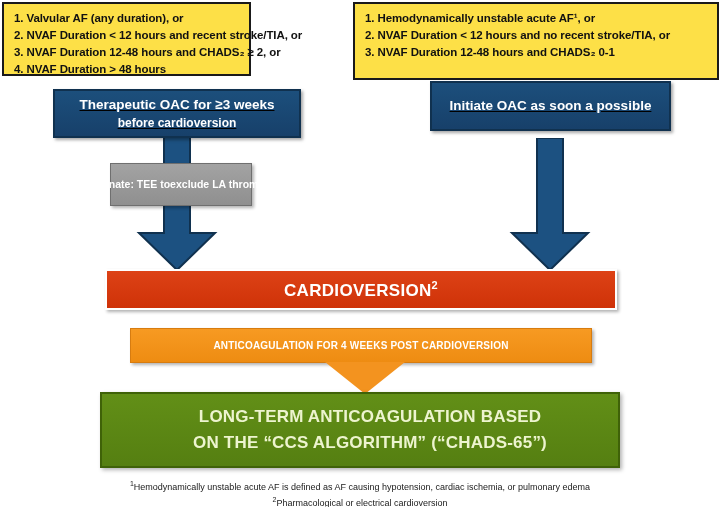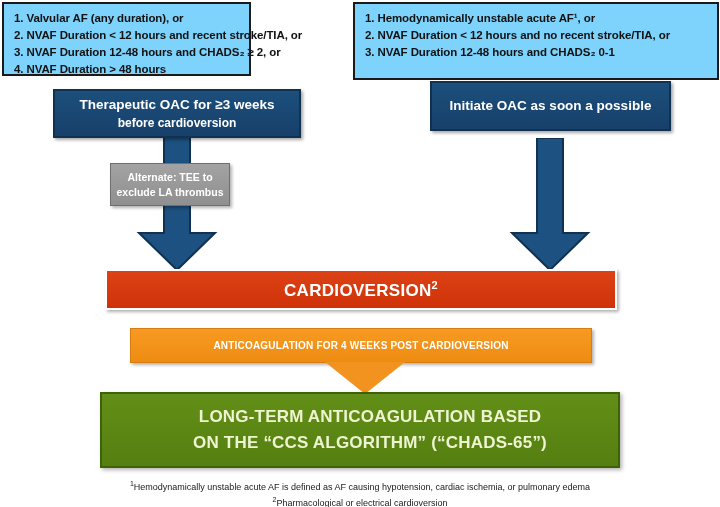--- a/index.html
+++ b/index.html
@@ -19,7 +19,7 @@
   
   .criteria-box {
     position: absolute;
-    background: #7dd3fc;
+    background: #fde047;
     border: 2px solid #1a1a1a;
     box-sizing: border-box;
     padding: 6px 8px 6px 10px;

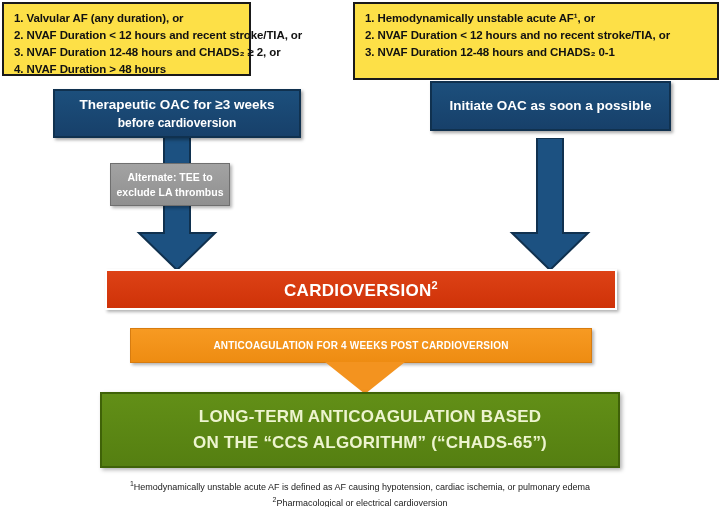--- a/index.html
+++ b/index.html
@@ -47,6 +47,7 @@
     align-items: center;
     justify-content: center;
     box-shadow: 2px 2px 3px rgba(0,0,0,0.35);
+    text-decoration: underline;
   }
   .blue-line1 {
     color: #ffffff;

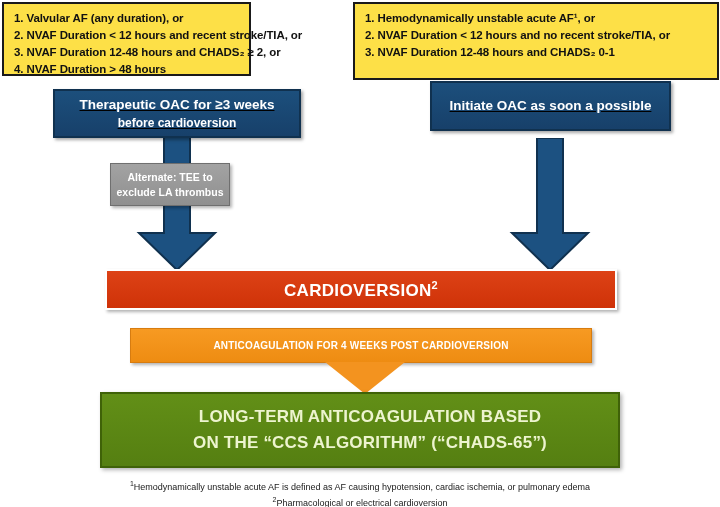--- a/index.html
+++ b/index.html
@@ -85,13 +85,13 @@
   #gray-box {
     position: absolute;
     left: 110px; top: 163px;
-    width: 120px; height: 43px;
+    width: 142px; height: 43px;
     background: #9a9a9a;
     background: linear-gradient(180deg,#a3a3a3 0%, #8f8f8f 100%);
     border: 1.5px solid #6f6f6f;
     box-sizing: border-box;
     display: flex;
-    flex-direction: column;
+    flex-direction: row;
     align-items: center;
     justify-content: center;
     box-shadow: 2px 2px 3px rgba(0,0,0,0.3);

